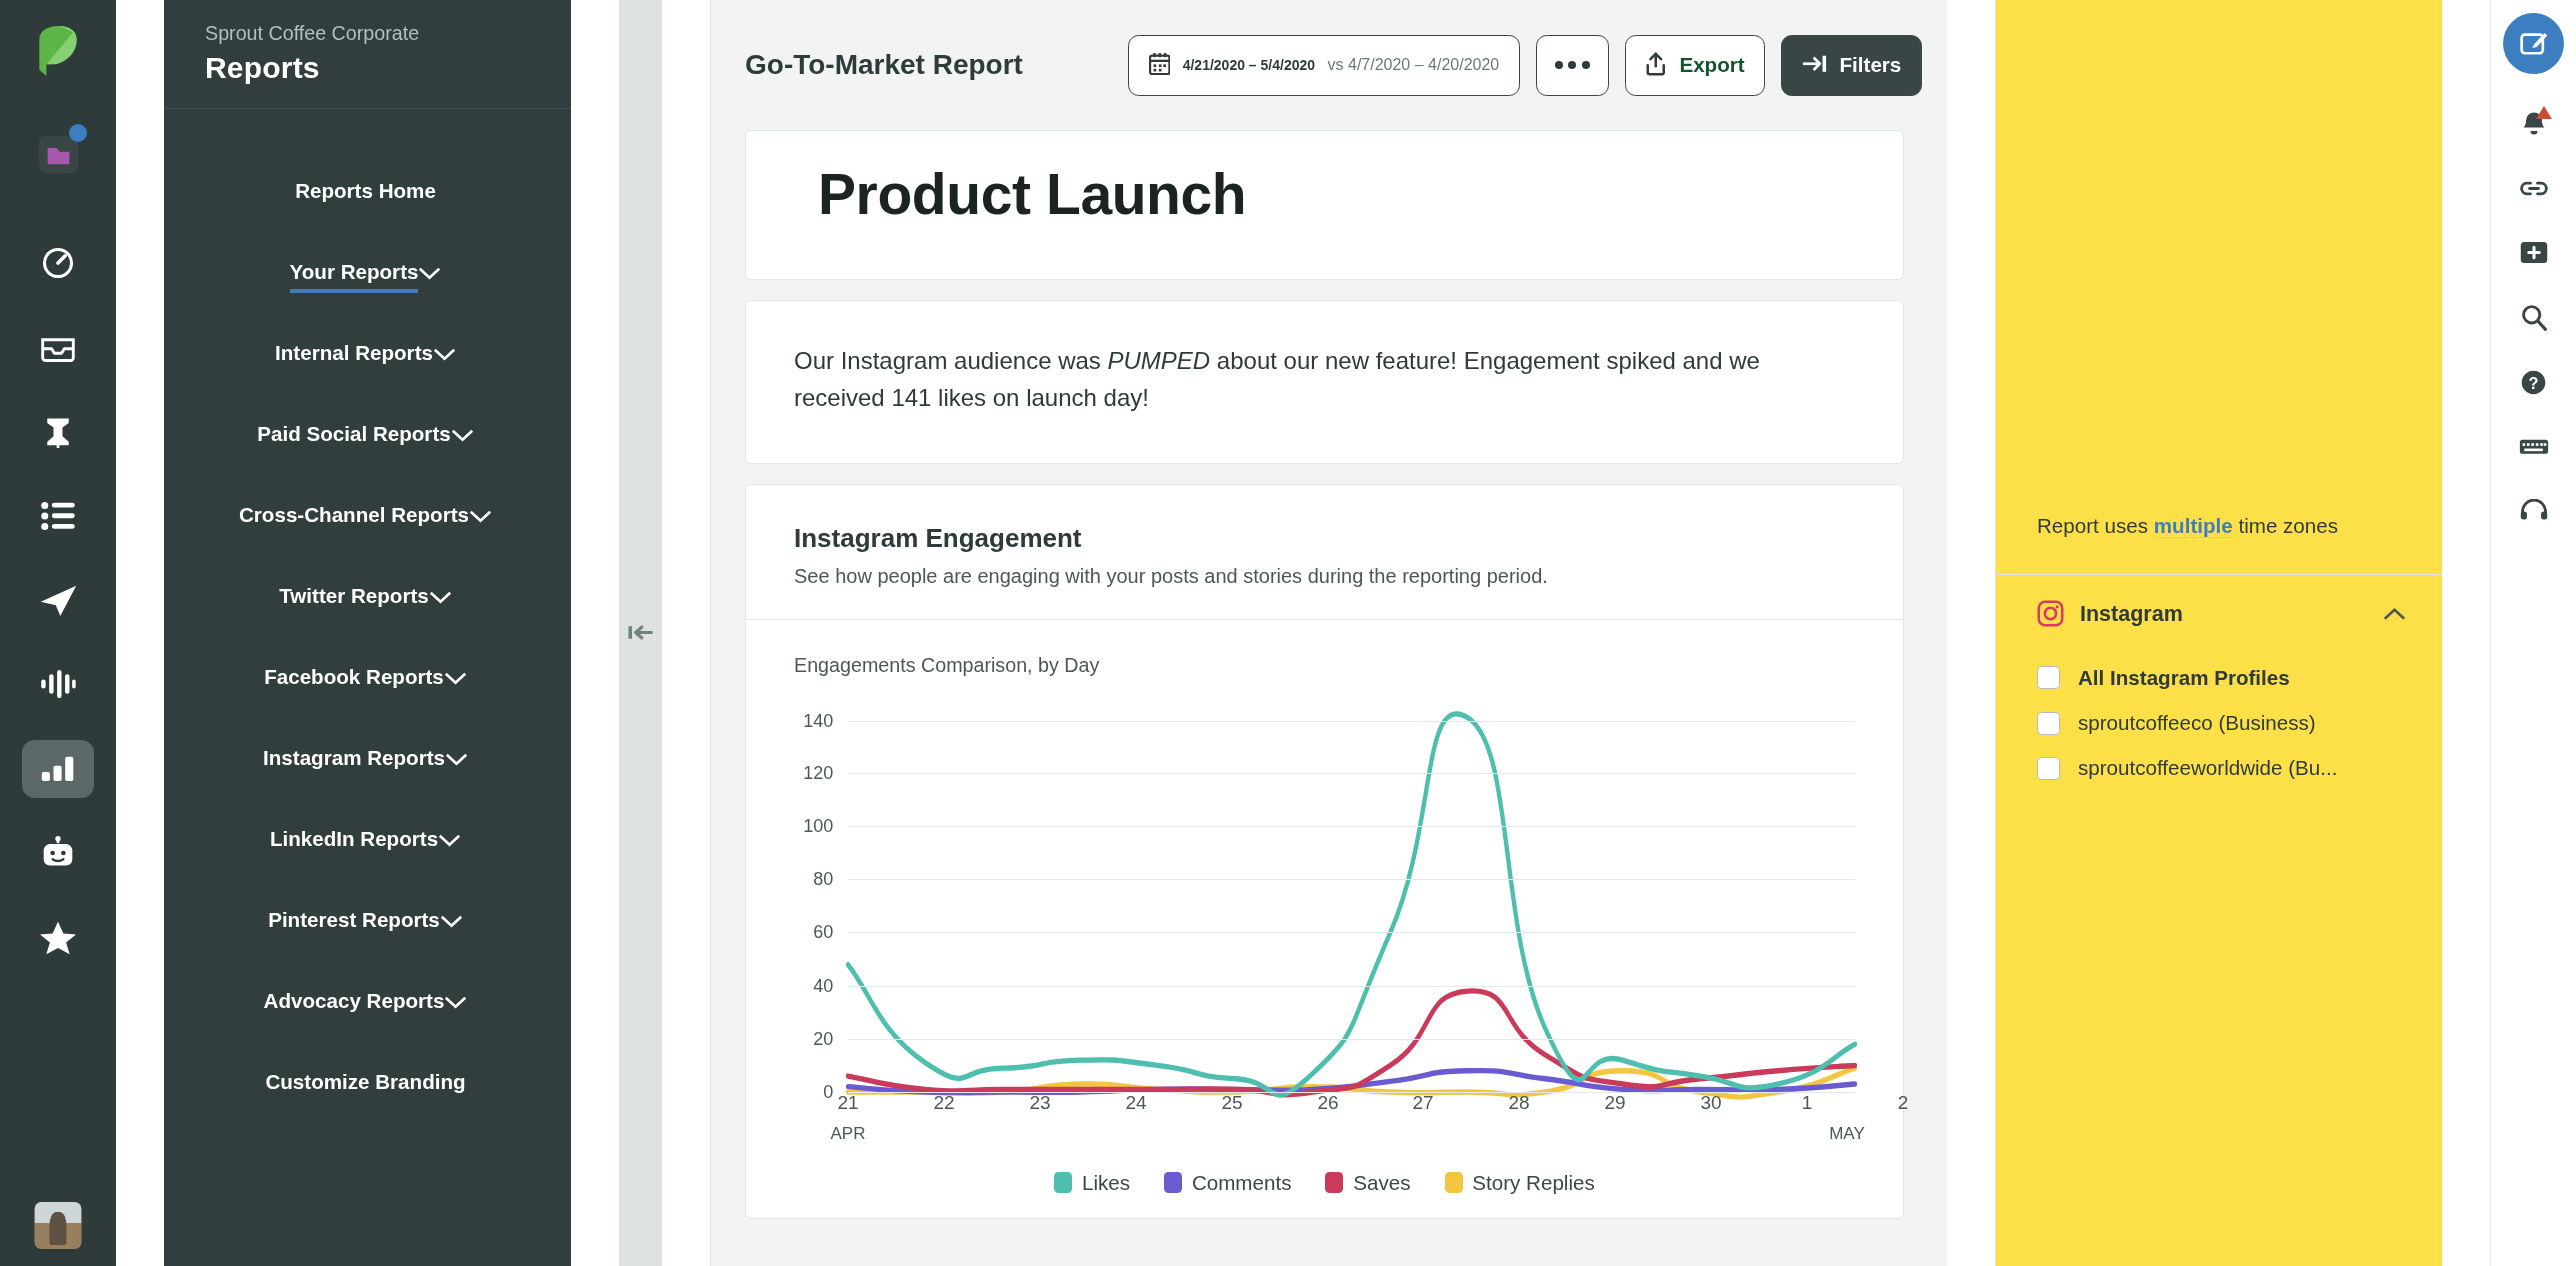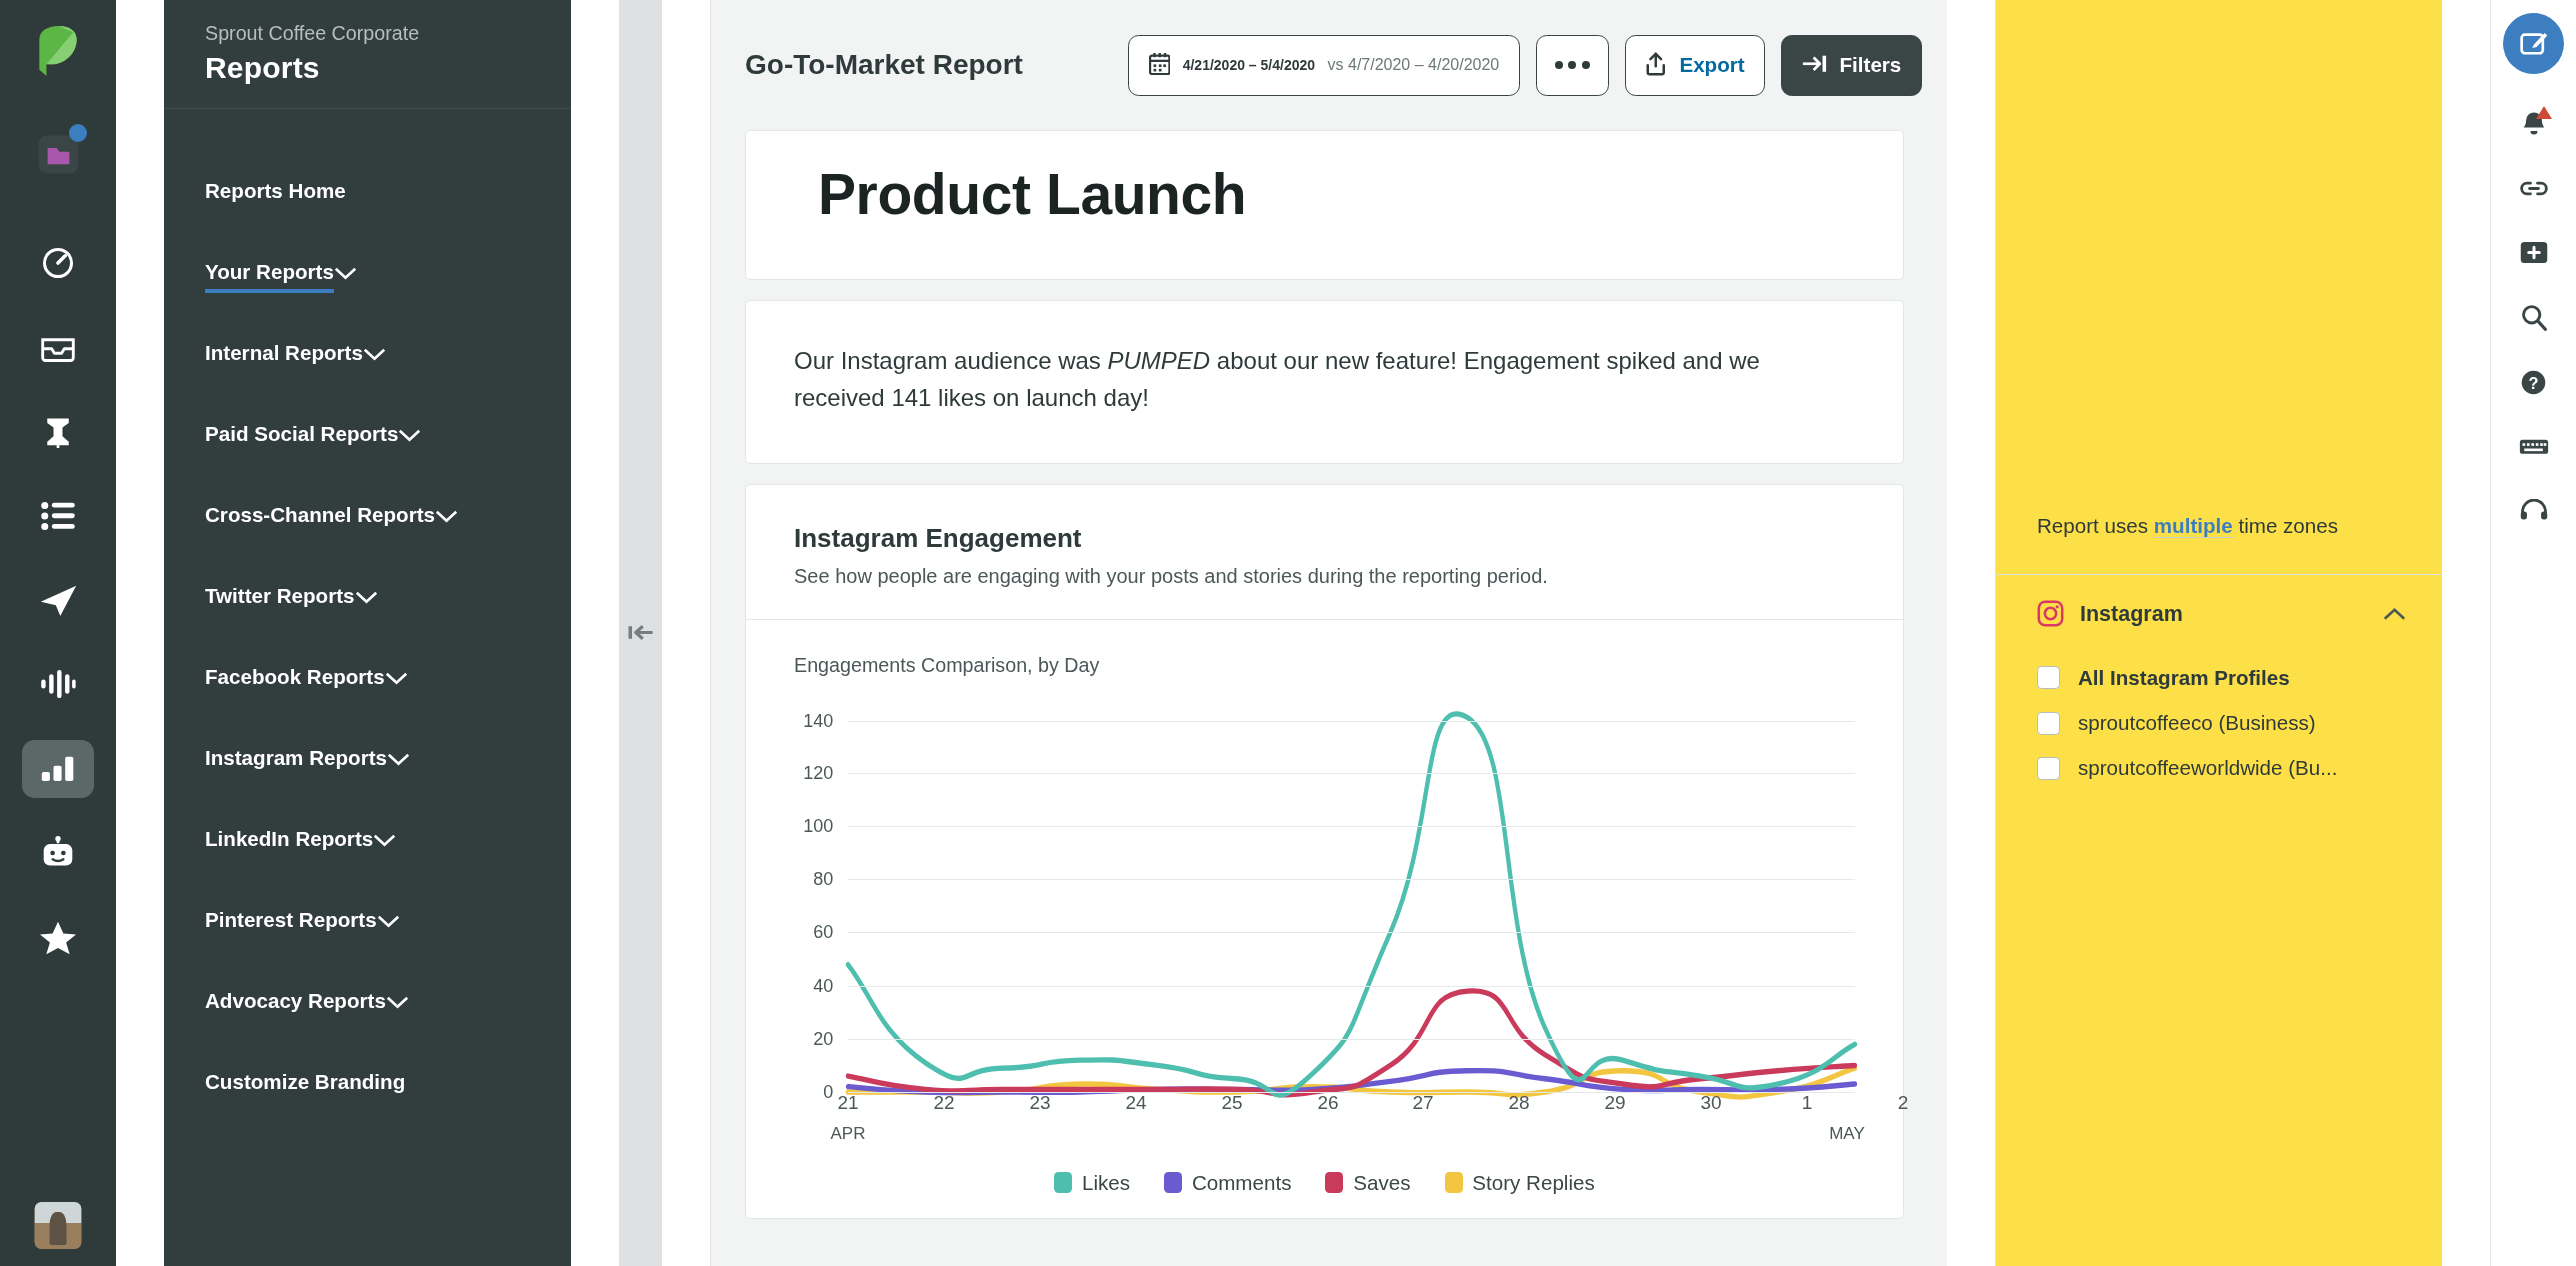--- a/index.html
+++ b/index.html
@@ -103,7 +103,7 @@
   .pill.sq { padding: 0 18px; }
   .dots { display: flex; gap: 5.4px; }
   .dots i { width: 8px; height: 8px; border-radius: 50%; background: #2f3a3a; display:block; }
-  .btn-lbl { font-size: 20.6px; font-weight: bold; color: #0369a1; }
+  .btn-lbl { font-size: 20.6px; font-weight: bold; color: #14532d; }
   .pill.dark { background: #3a4545; border-color: #3a4545; }
   .pill.dark .btn-lbl { color: #ffffff; }
 

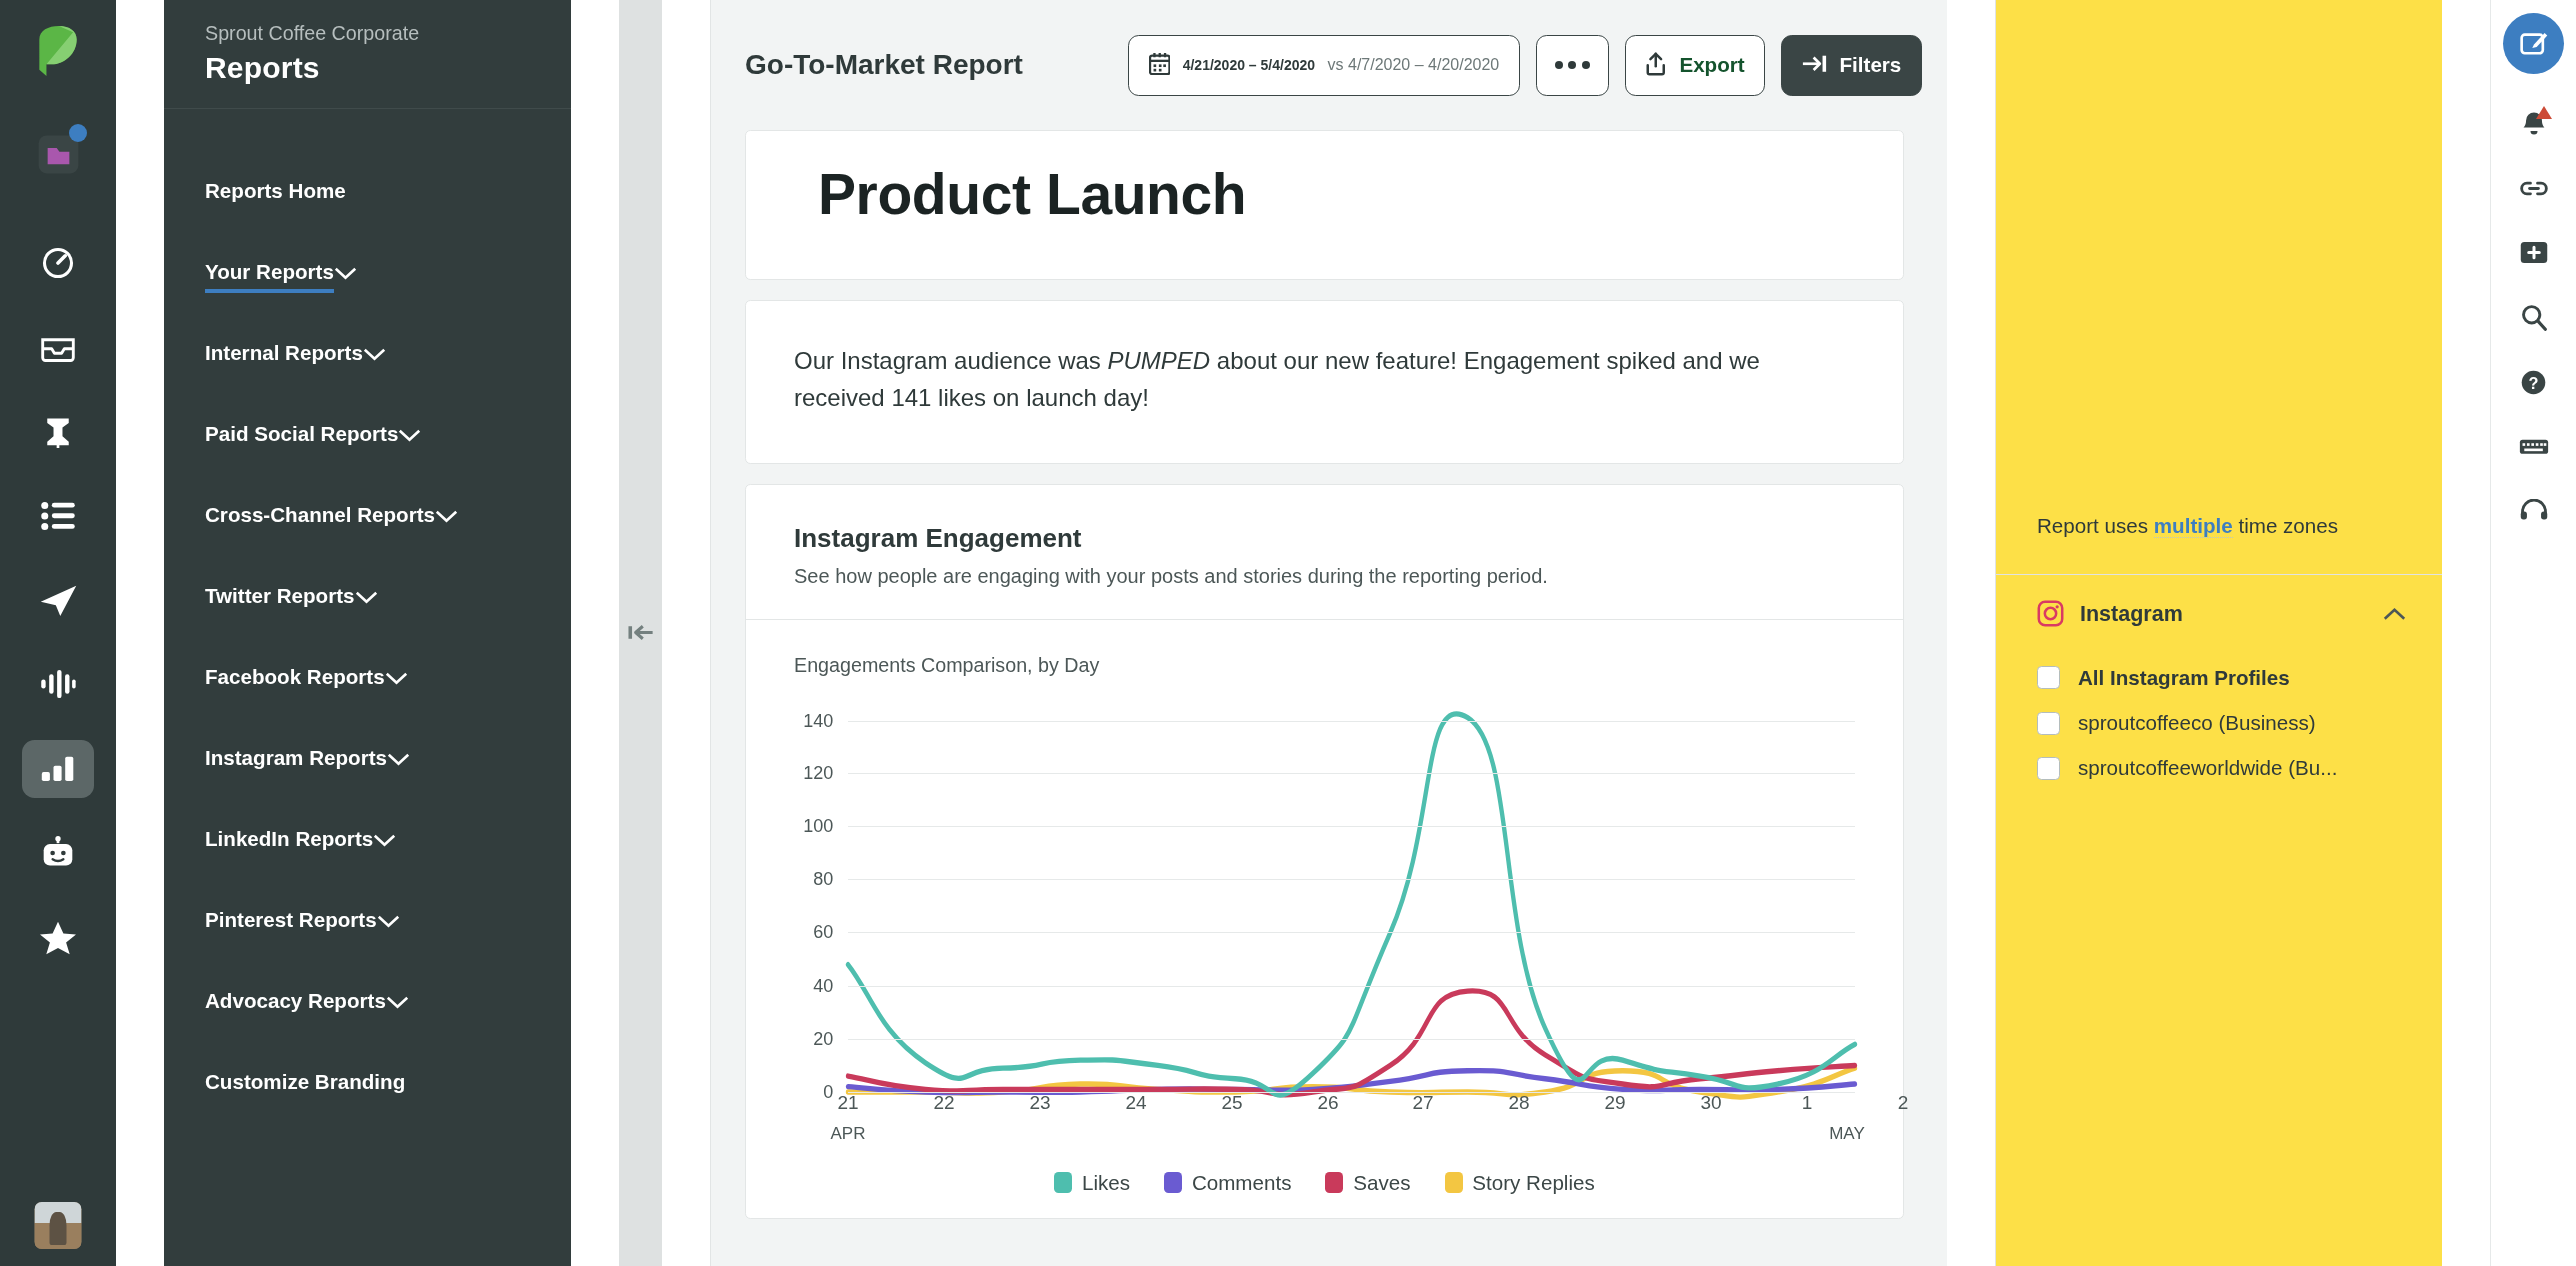--- a/index.html
+++ b/index.html
@@ -58,7 +58,7 @@
   .nav-title { font-size: 30px; font-weight: bold; letter-spacing: 0.2px; }
   .nav-list { padding-top: 43px; }
   .nav-item {
-    display: flex; align-items: center; justify-content: flex-start;
+    display: flex; align-items: center; justify-content: center;
     padding: 0 45px 0 41px; height: 81px;
     font-size: 20.6px; font-weight: bold; cursor: pointer;
   }

